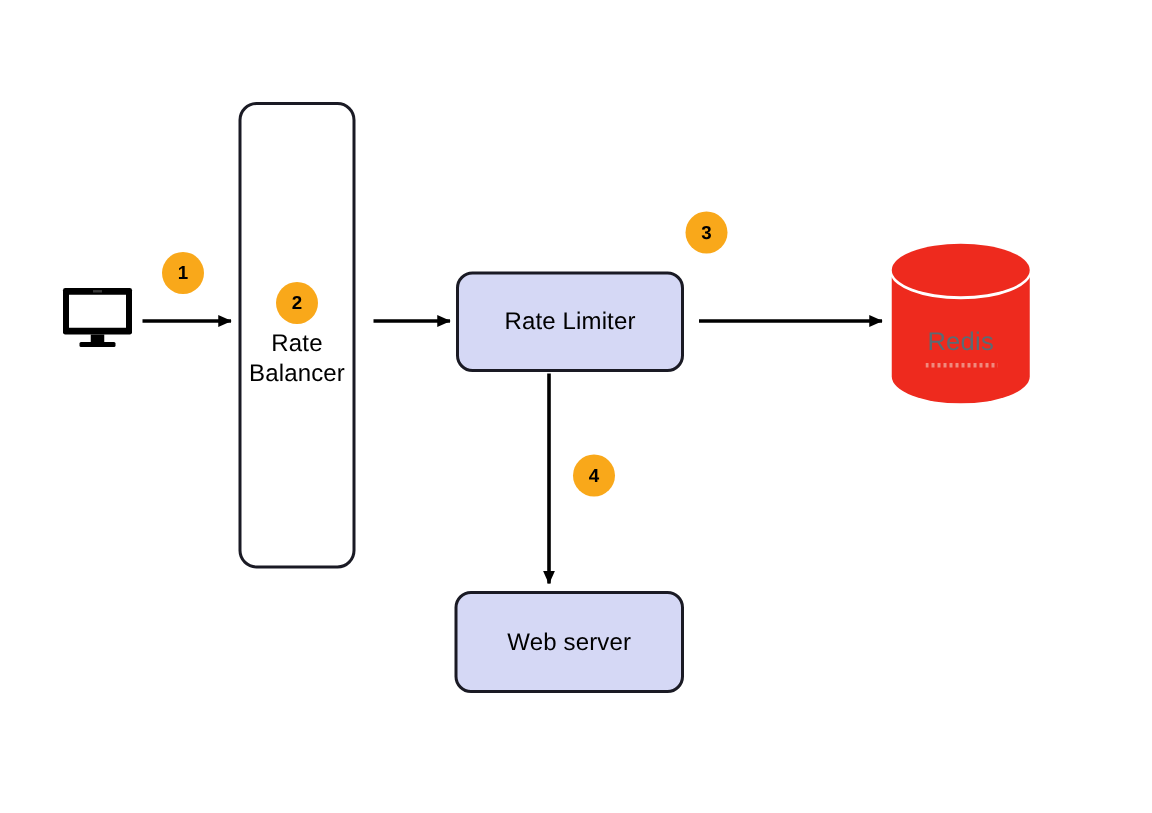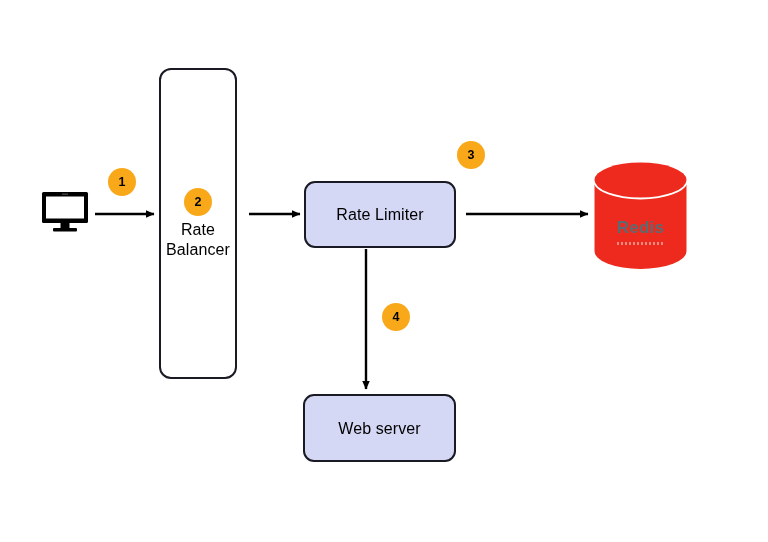--- a/index.html
+++ b/index.html
@@ -143,7 +143,7 @@
     width: 93px;
     text-align: center;
     font-size: 17px;
-    font-weight: 700;
+    font-weight: 400;
     color: #5b6b73;
     letter-spacing: 0.2px;
     pointer-events: none;

